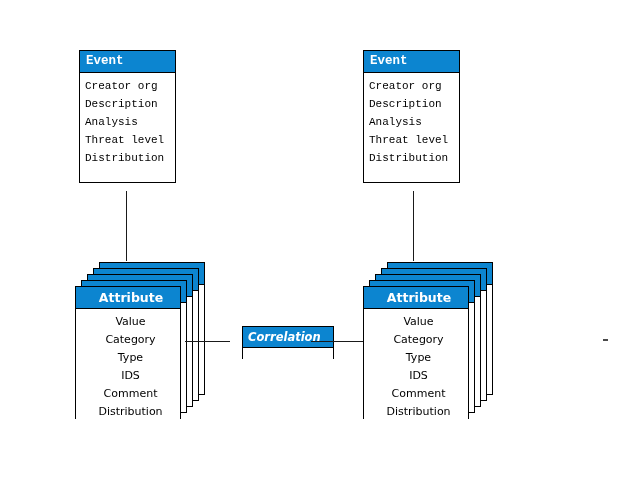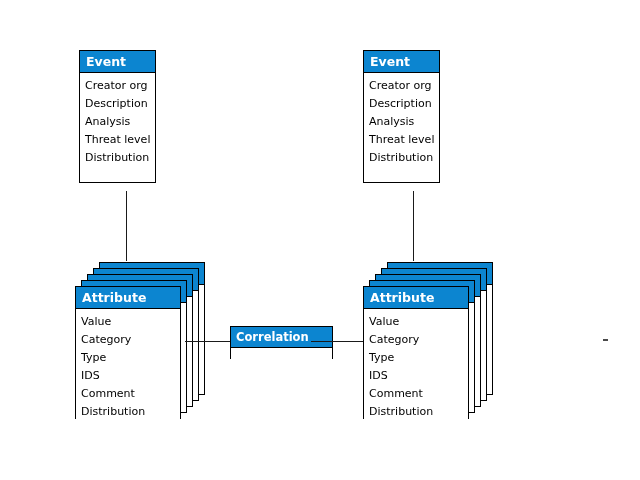--- a/index.html
+++ b/index.html
@@ -58,8 +58,9 @@
 
   
   .event-box {
-    width: 77px;
+    width: 97px;
     height: 133px;
+    font-family: Liberation Mono, monospace;
   }
   #event-left  { left: 79px;  top: 50px; }
   #event-right { left: 363px; top: 50px; }

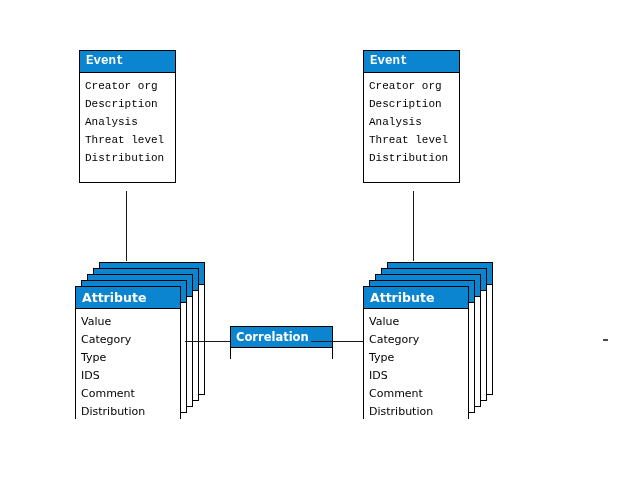--- a/index.html
+++ b/index.html
@@ -70,6 +70,7 @@
     position: absolute;
     width: 136px;
     height: 160px;
+    text-align: center;
   }
   #attribute-stack-left  { left: 75px;  top: 262px; }
   #attribute-stack-right { left: 363px; top: 262px; }

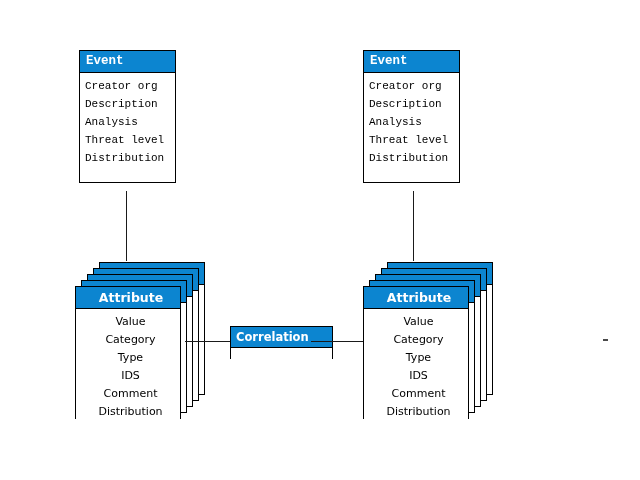--- a/index.html
+++ b/index.html
@@ -102,10 +102,11 @@
 
   
   #correlation-box {
-    left: 230px;
+    left: 242px;
     top: 326px;
-    width: 103px;
+    width: 92px;
     height: 33px;
+    font-style: italic;
   }
   #correlation-box .entity-header {
     font-size: 11.5px;

